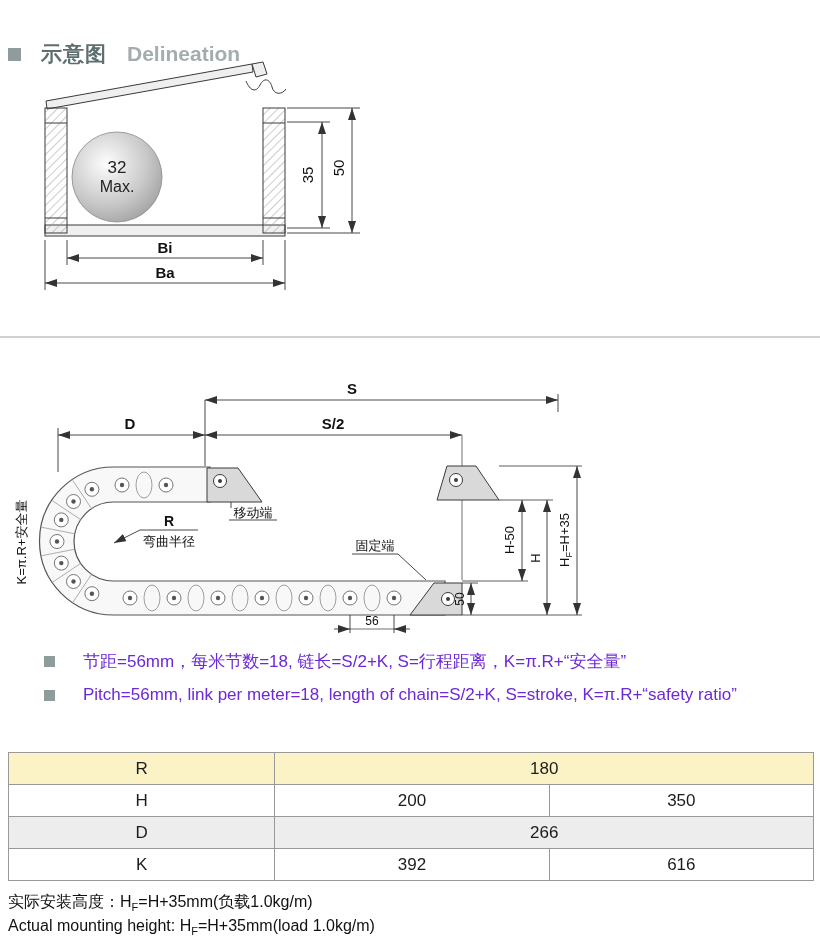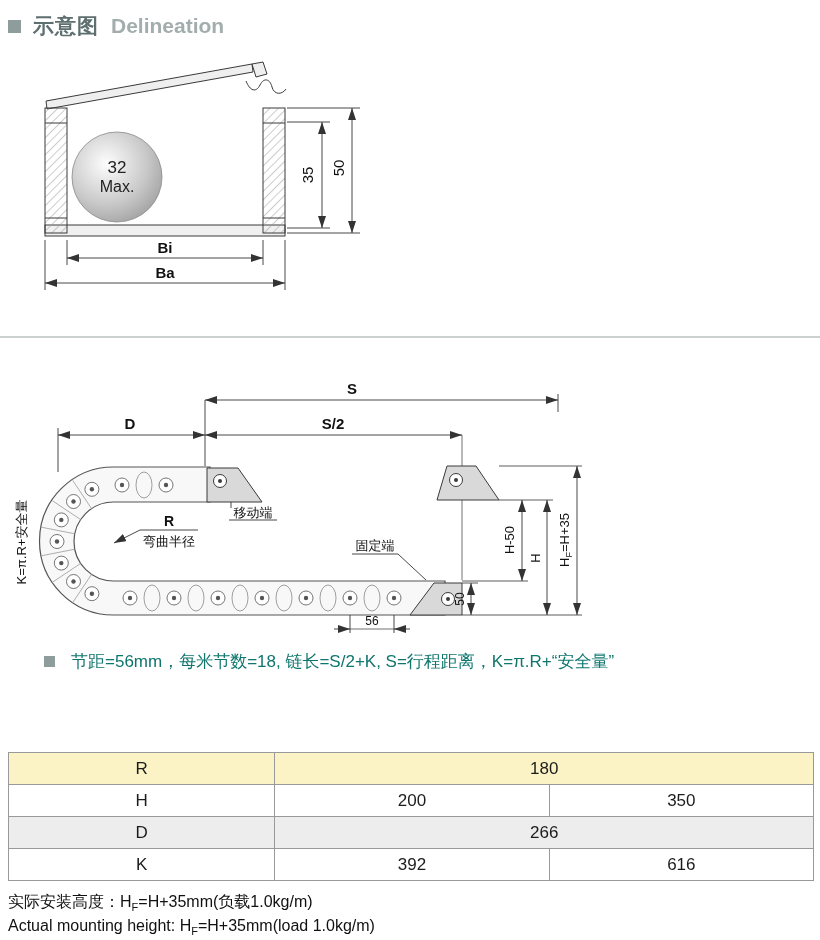--- a/index.html
+++ b/index.html
@@ -6,7 +6,7 @@
   .page{position:relative;width:820px;height:940px;background:#ffffff;overflow:hidden;
         font-family:"Liberation Sans","DejaVu Sans",sans-serif;color:#1c1c1c;}
   .abs{position:absolute;}
-  .sec-header{position:absolute;left:8px;display:flex;align-items:center;gap:12px;}
+  .sec-header{position:absolute;left:8px;display:flex;align-items:center;gap:20px;margin-top:28px;}
   .bullet{width:13px;height:13px;background:#8f9c9c;flex:0 0 auto;}
   .sec-header .zh{font-size:21px;font-weight:bold;color:#5e6f6f;letter-spacing:1px;}
   .sec-header .en{font-size:21px;color:#a3adad;font-weight:bold;}

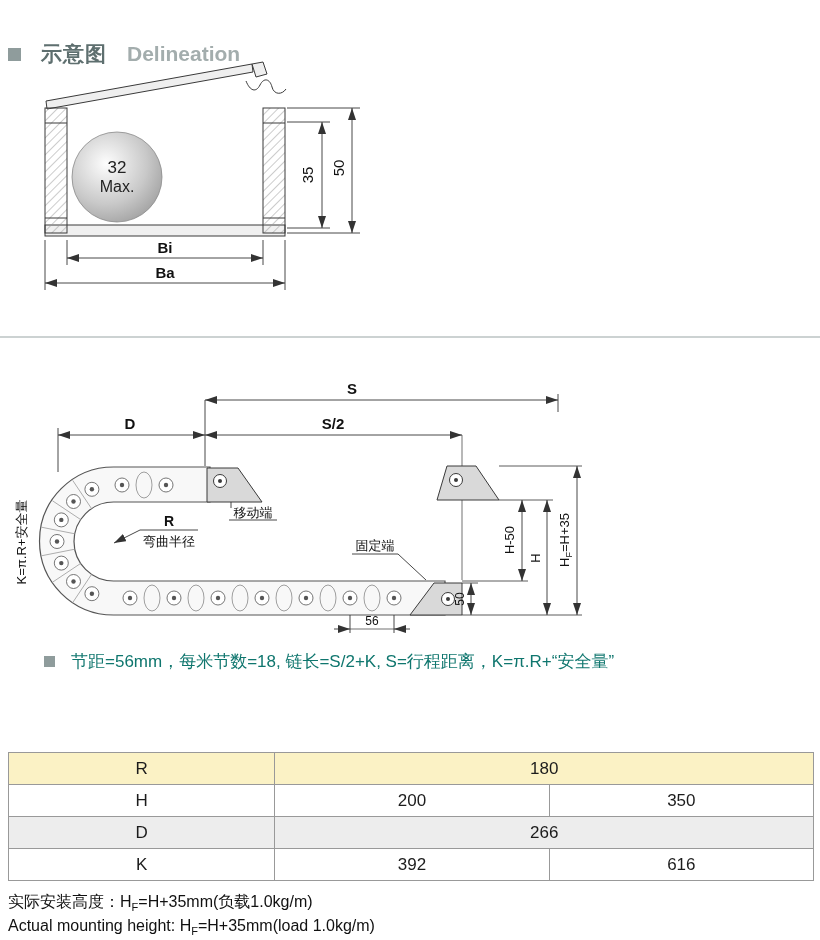--- a/index.html
+++ b/index.html
@@ -11,7 +11,7 @@
   .sec-header .zh{font-size:21px;font-weight:bold;color:#5e6f6f;letter-spacing:1px;}
   .sec-header .en{font-size:21px;color:#a3adad;font-weight:bold;}
   .divider{position:absolute;left:0;width:820px;height:2px;background:#ccd2d2;}
-  .note{position:absolute;left:8px;display:flex;align-items:center;gap:16px;font-size:17px;color:#0f766e;padding-left:36px;}
+  .note{position:absolute;left:8px;display:flex;align-items:center;gap:28px;font-size:17px;color:#6d28d9;padding-left:36px;}
   .note .bullet{width:11px;height:11px;}
   .spec-table{position:absolute;left:8px;top:752px;width:804px;border:1px solid #999999;border-bottom:none;font-size:17px;}
   .t-row{display:flex;height:31px;border-bottom:1px solid #999999;background:#ffffff;}

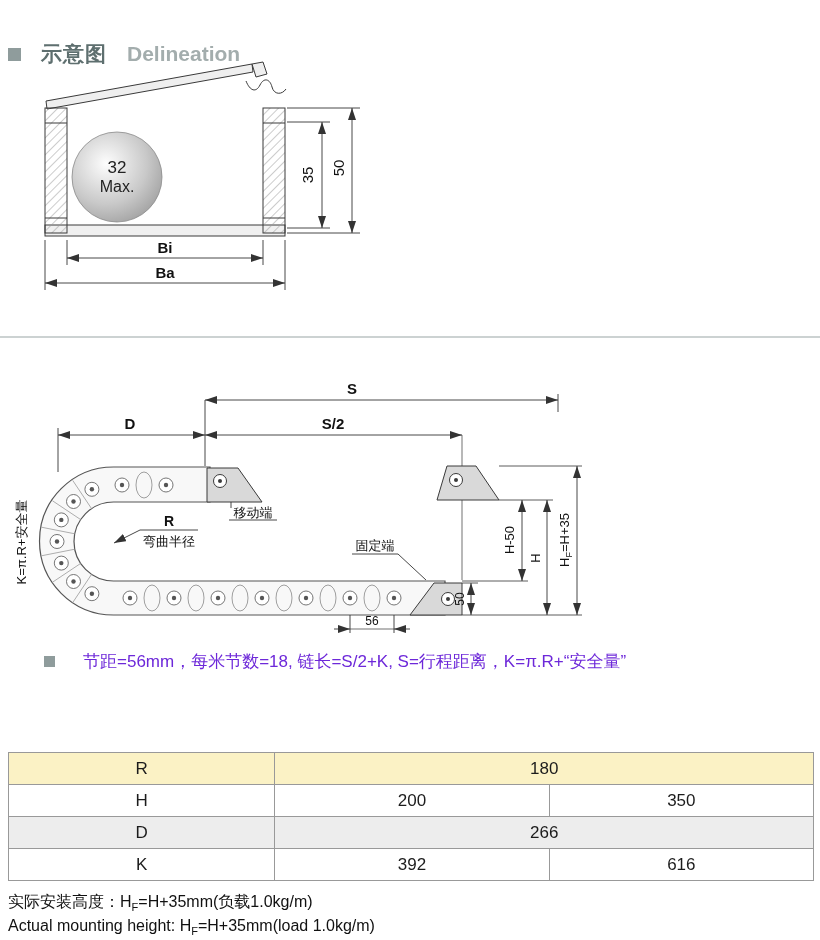--- a/index.html
+++ b/index.html
@@ -275,6 +275,10 @@
     <span class="bullet"></span>
     <span>节距=56mm，每米节数=18, 链长=S/2+K, S=行程距离，K=π.R+“安全量”</span>
   </div>
+  <div class="note" style="top:685px;">
+    <span class="bullet"></span>
+    <span>Pitch=56mm, link per meter=18, length of chain=S/2+K, S=stroke, K=π.R+“safety ratio”</span>
+  </div>
 
   <div class="spec-table">
     <div class="t-row header">

